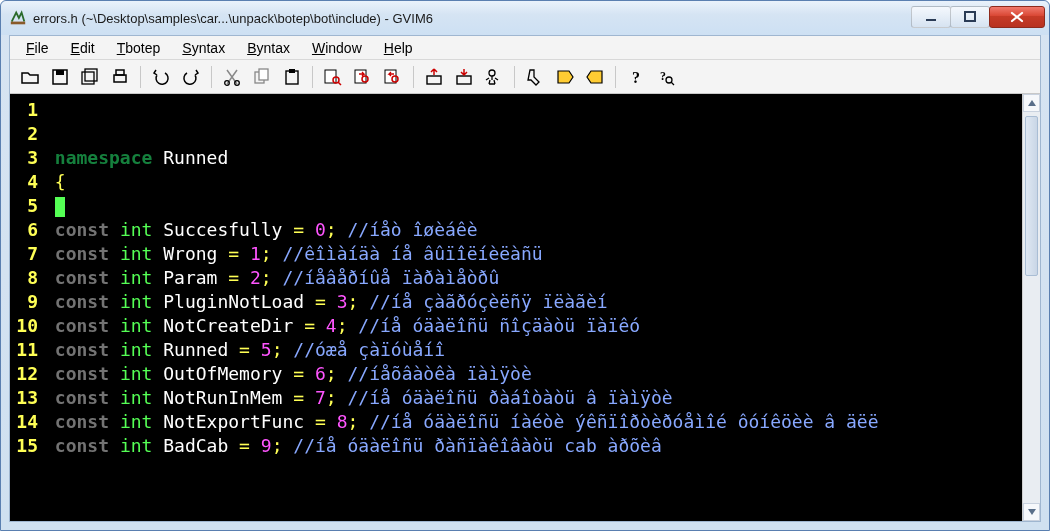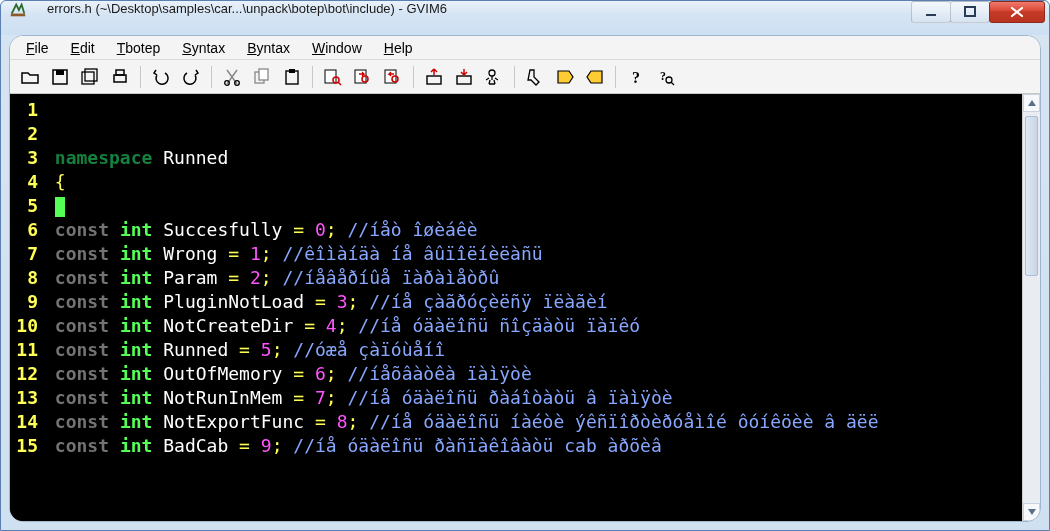--- a/index.html
+++ b/index.html
@@ -15,8 +15,8 @@
     display: flex; flex-direction: column;
   }
   .titlebar {
-    height: 34px; display: flex; align-items: flex-start;
-    padding-left: 8px; gap: 20px;
+    height: 34px; display: flex; align-items: center;
+    padding-left: 8px; gap: 6px;
     background: linear-gradient(to bottom, #eaf2fb 0%, #d5e4f3 40%, #cde0f3 100%);
     border-radius: 6px 6px 0 0;
   }

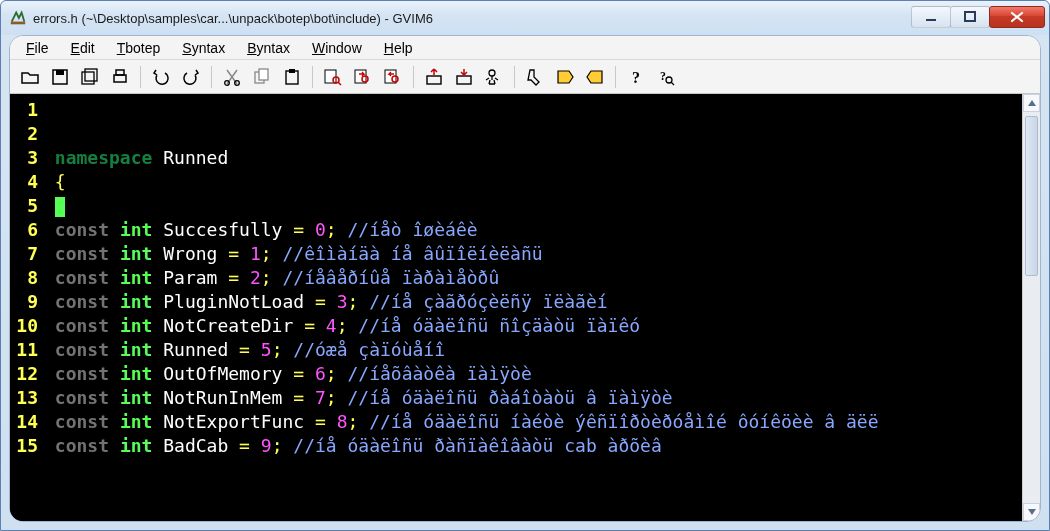--- a/index.html
+++ b/index.html
@@ -43,7 +43,7 @@
     margin: 0 8px 8px 8px;
     background: #f0f0f0;
     border: 1px solid #9fb6d0;
-    border-radius: 14px;
+    border-radius: 0;
     overflow: hidden;
   }
 

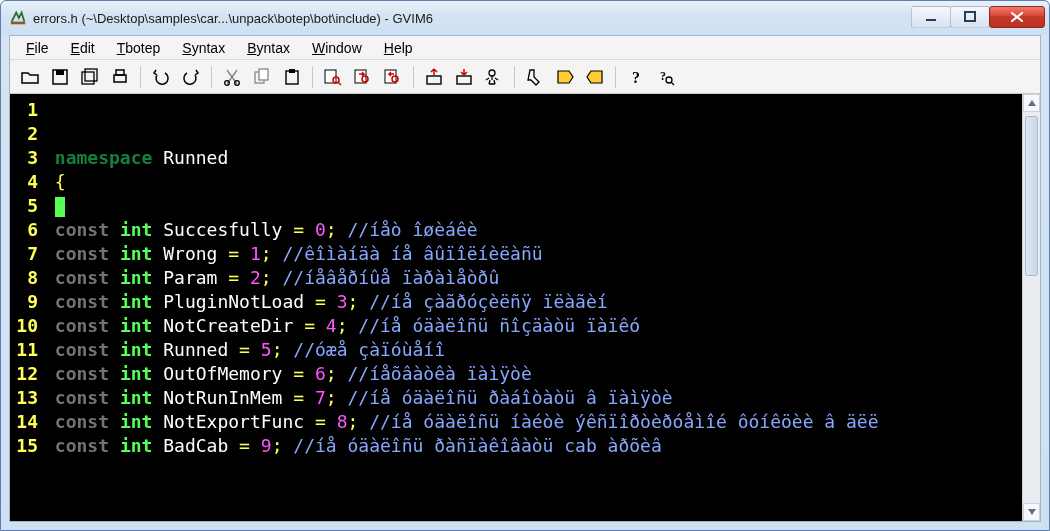--- a/index.html
+++ b/index.html
@@ -82,7 +82,7 @@
   .tok-comment { color: #88a8ff; }
   .tok-ns { color: #15803d; font-weight: bold; }
   .tok-const { color: #737373; font-weight: bold; }
-  .tok-type  { color: #55ff55; font-weight: bold; }
+  .tok-type  { color: #55ff55; font-weight: normal; }
   .tok-ident { color: #ffffff; }
   .tok-punct { color: #ffff55; }
   .tok-num   { color: #ff55ff; }

